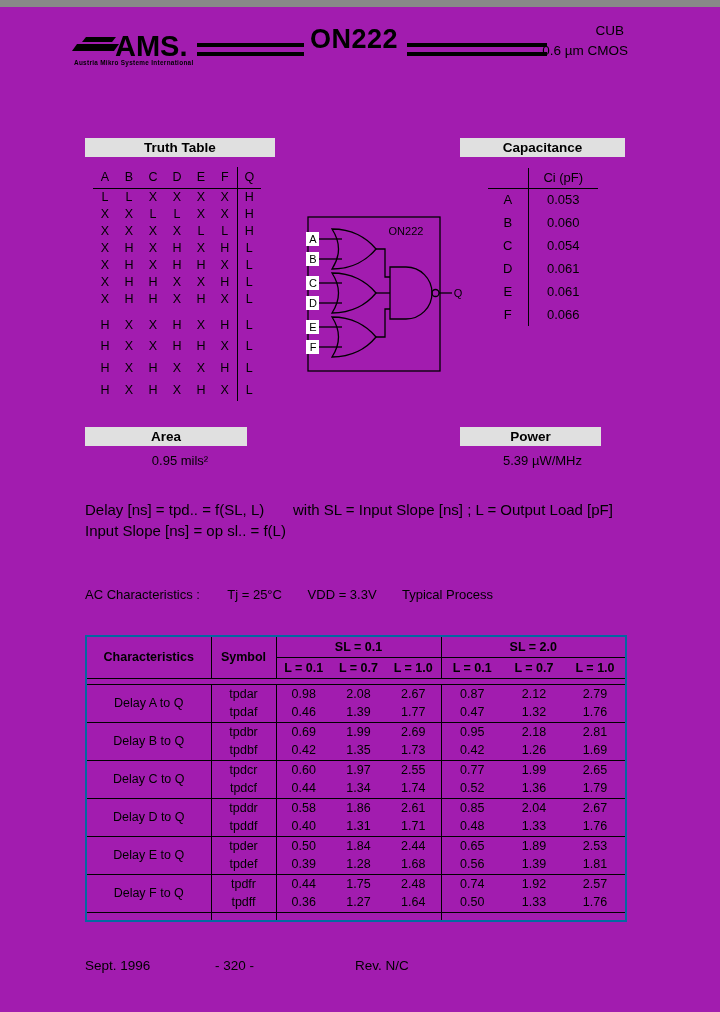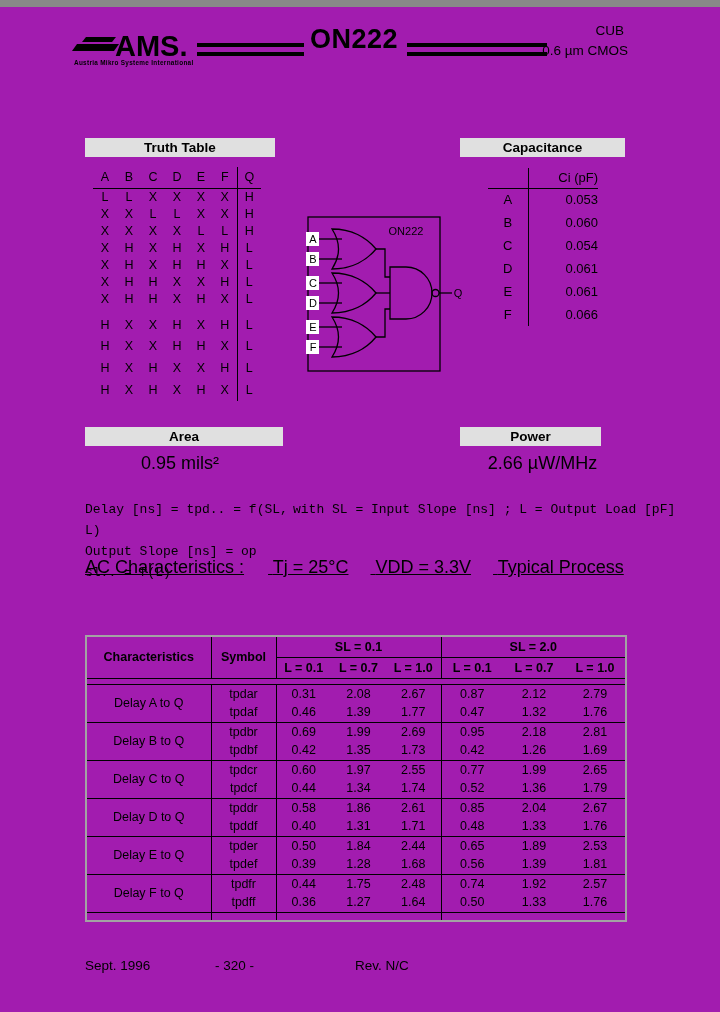--- a/index.html
+++ b/index.html
@@ -75,7 +75,7 @@
   }
   #cap-table td { padding: 0; text-align: center; }
   #cap-table td:first-child { width: 40px; }
-  #cap-table td:last-child  { width: 70px; border-left: 1.5px solid #000; text-align: right; }
+  #cap-table td:last-child  { width: 70px; border-left: 1.5px solid #000; }
   #cap-table thead td { border-bottom: 1.5px solid #000; height: 20px; }
   #cap-table tbody td { height: 23px; }
 

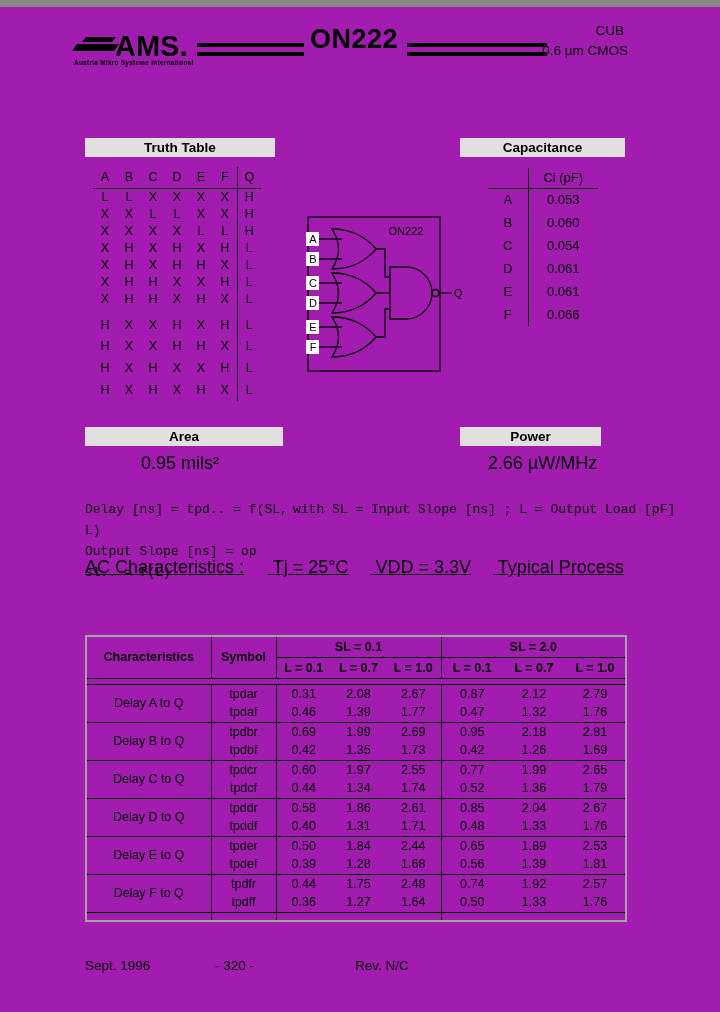--- a/index.html
+++ b/index.html
@@ -50,7 +50,7 @@
   }
   #bar-truth { left: 85px; top: 131px; width: 190px; }
   #bar-cap   { left: 460px; top: 131px; width: 165px; }
-  #bar-area  { left: 85px; top: 420px; width: 198px; }
+  #bar-area  { left: 85px; top: 420px; width: 162px; }
   #bar-power { left: 460px; top: 420px; width: 141px; }
   #bar-ac    { left: 85px; top: 597px; width: 540px; height: 20px; line-height: 20px; }
 

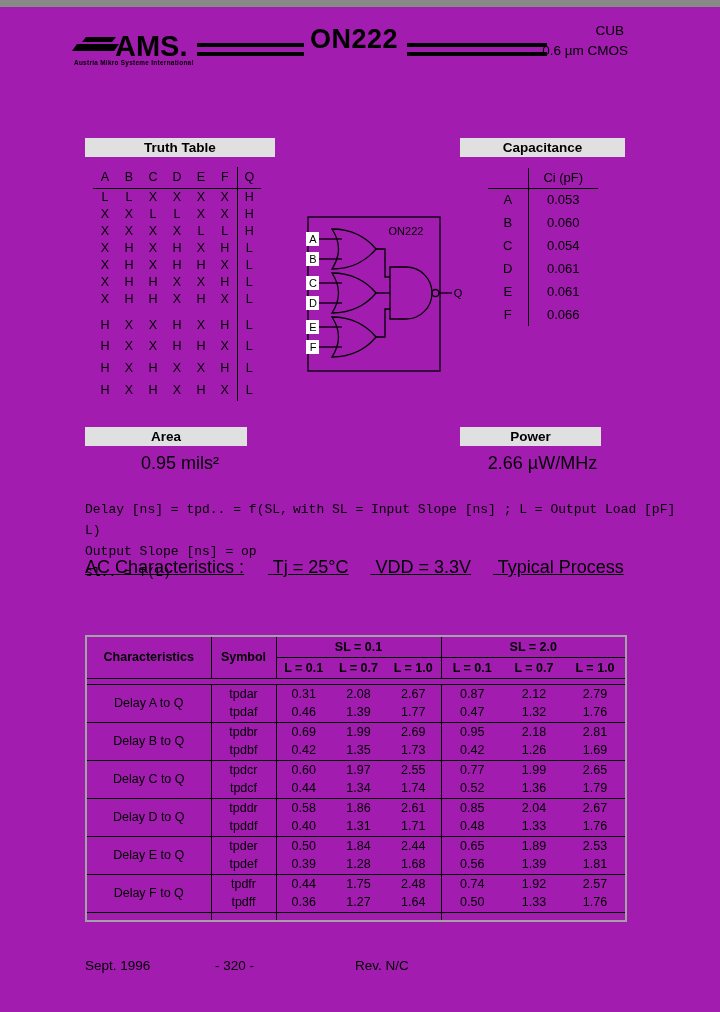--- a/index.html
+++ b/index.html
@@ -89,7 +89,7 @@
 
   
   .centerval {
-    position: absolute; text-align: center; font-size: 18px;
+    position: absolute; text-align: center; font-size: 13px;
   }
   #area-value  { left: 85px; top: 446px; width: 190px; }
   #power-value { left: 460px; top: 446px; width: 165px; }

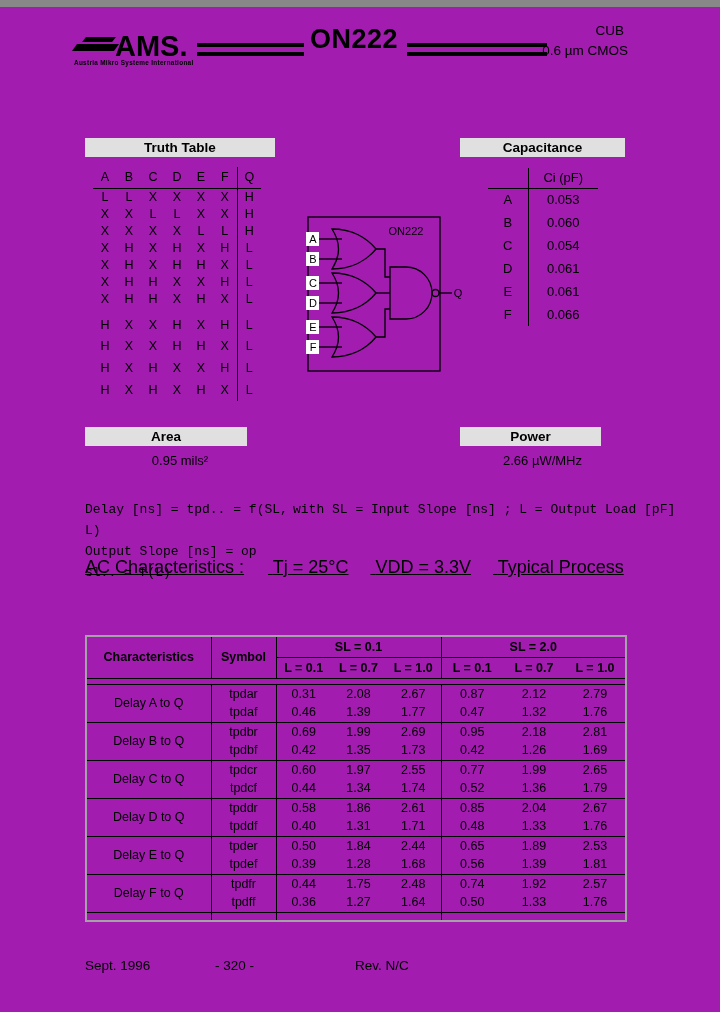--- a/index.html
+++ b/index.html
@@ -341,7 +341,7 @@
   <div id="bar-area" class="secbar">Area</div>
   <div id="bar-power" class="secbar">Power</div>
   <div id="area-value" class="centerval">0.95 mils²</div>
-  <div id="power-value" class="centerval">2.66 µW/MHz</div>
+  <div id="power-value" class="centerval">5.39 µW/MHz</div>
 
   <div id="formulas">
     <div class="frow">

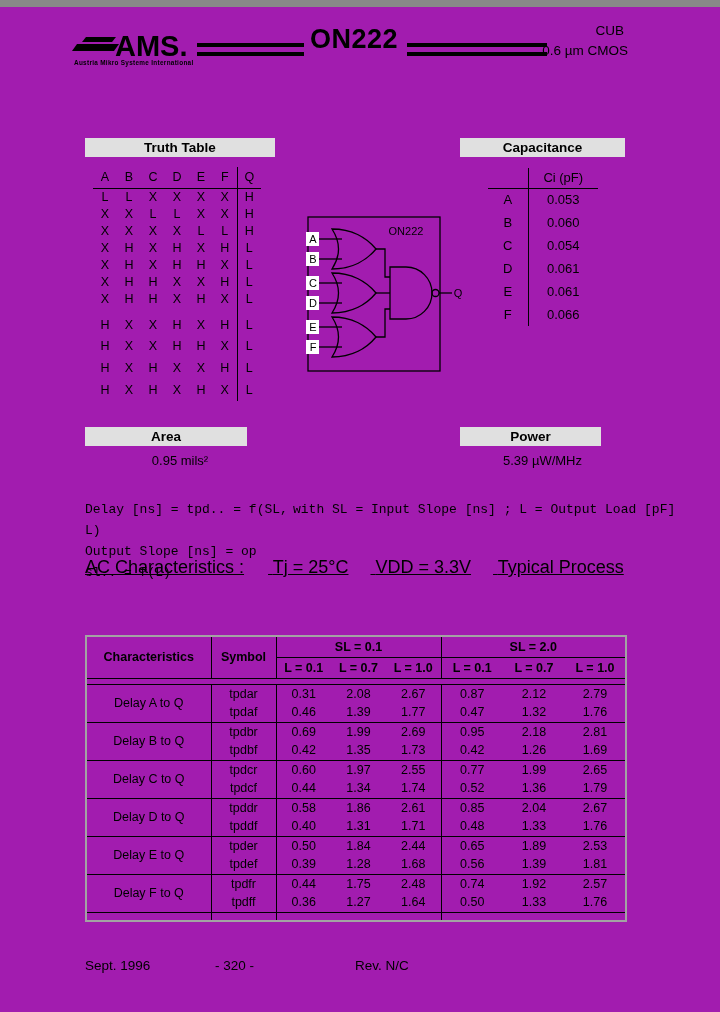--- a/index.html
+++ b/index.html
@@ -95,7 +95,7 @@
   #power-value { left: 460px; top: 446px; width: 165px; }
 
   
-  #formulas { position: absolute; left: 85px; top: 492px; font-size: 13px; line-height: 21px; font-family: Liberation Mono, monospace; }
+  #formulas { position: absolute; left: 85px; top: 492px; font-size: 15px; line-height: 21px; }
   .frow { display: flex; }
   .fleft { width: 208px; }
   #conditions { position: absolute; left: 85px; top: 550px; font-size: 18px; text-decoration: underline; }

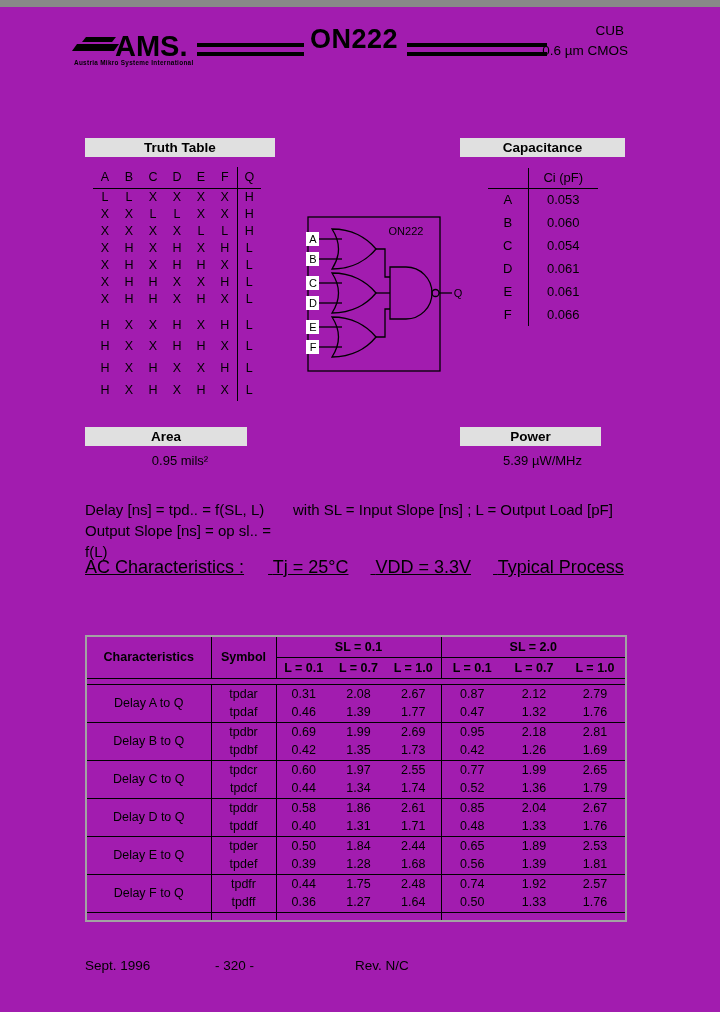--- a/index.html
+++ b/index.html
@@ -349,7 +349,7 @@
       <span>with  SL = Input Slope [ns] ;  L = Output Load [pF]</span>
     </div>
     <div class="frow">
-      <span class="fleft">Output Slope [ns]  =  op  sl..  =  f(L)</span>
+      <span class="fleft">Input Slope [ns]  =  op  sl..  =  f(L)</span>
     </div>
   </div>
 

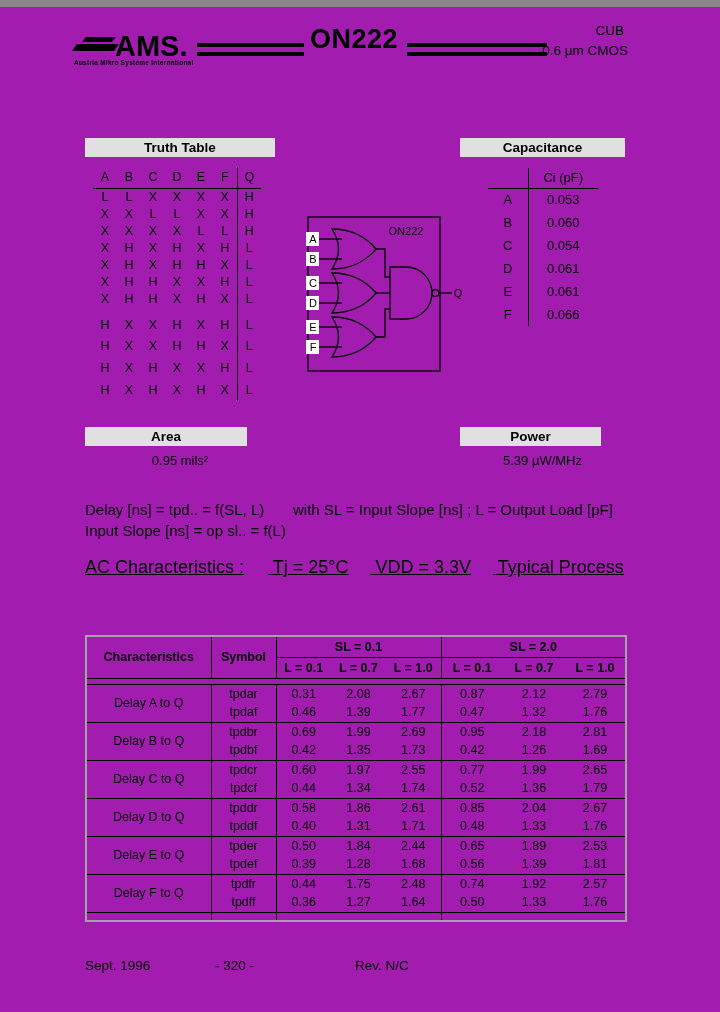--- a/index.html
+++ b/index.html
@@ -98,7 +98,7 @@
   #formulas { position: absolute; left: 85px; top: 492px; font-size: 15px; line-height: 21px; }
   .frow { display: flex; }
   .fleft { width: 208px; }
-  #conditions { position: absolute; left: 85px; top: 550px; font-size: 18px; text-decoration: underline; }
+  #conditions { position: absolute; left: 85px; top: 580px; font-size: 13px; }
   #conditions .clabel { margin-right: 24px; }
   #conditions .citem  { margin-right: 22px; }
 

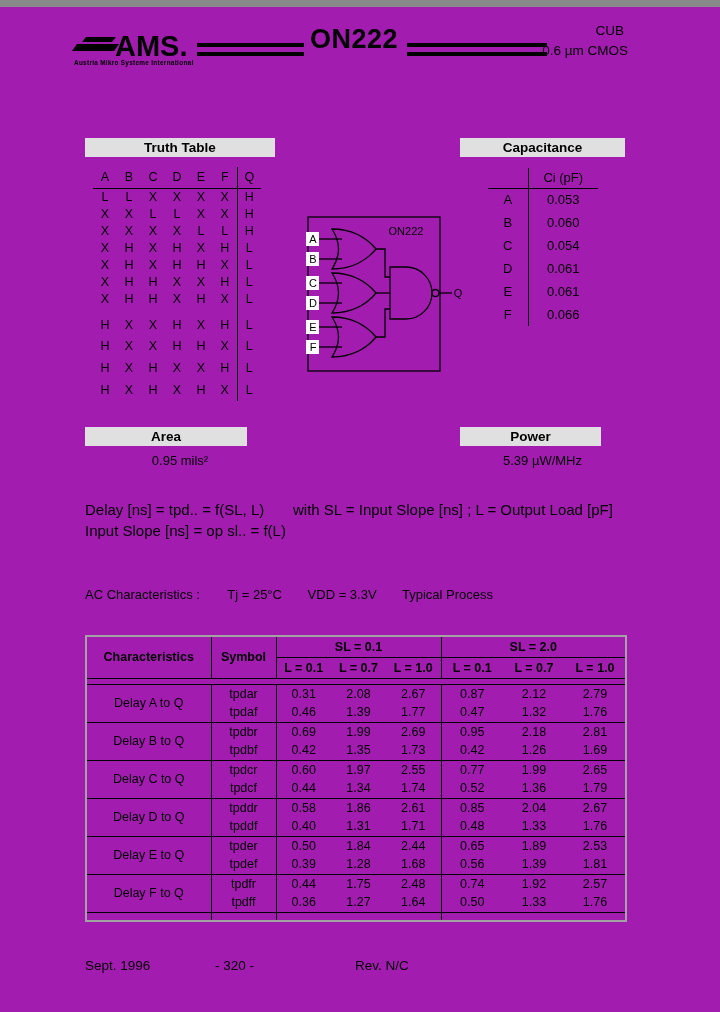--- a/index.html
+++ b/index.html
@@ -105,7 +105,7 @@
   
   #ac-table {
     position: absolute; left: 85px; top: 628px; width: 540px;
-    border-collapse: collapse; border: 2px solid #a3a3a3;
+    border-collapse: collapse; border: 2px solid #0369a1;
     table-layout: fixed; font-size: 12.5px;
   }
   #ac-table th, #ac-table td { padding: 0; text-align: center; }

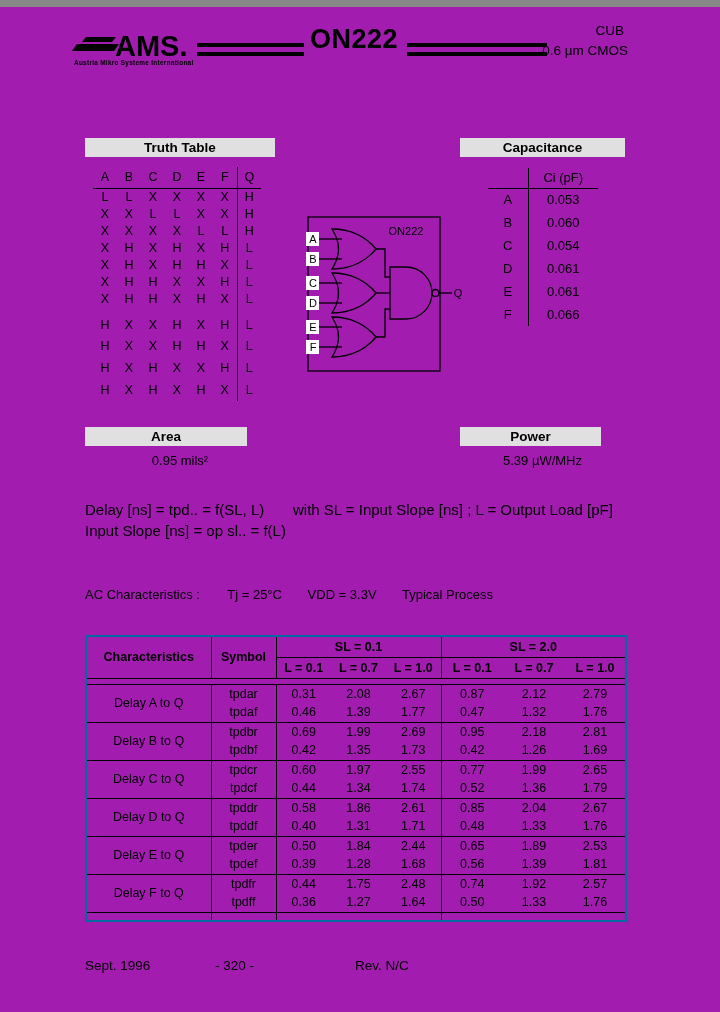--- a/index.html
+++ b/index.html
@@ -395,7 +395,7 @@
         <tr class="grp">
           <td class="b-r" rowspan="2">Delay A to Q</td>
           <td class="b-r">tpdar</td>
-          <td>0.31</td>
+          <td>0.98</td>
           <td>2.08</td>
           <td>2.67</td>
           <td class="b-l">0.87</td>

